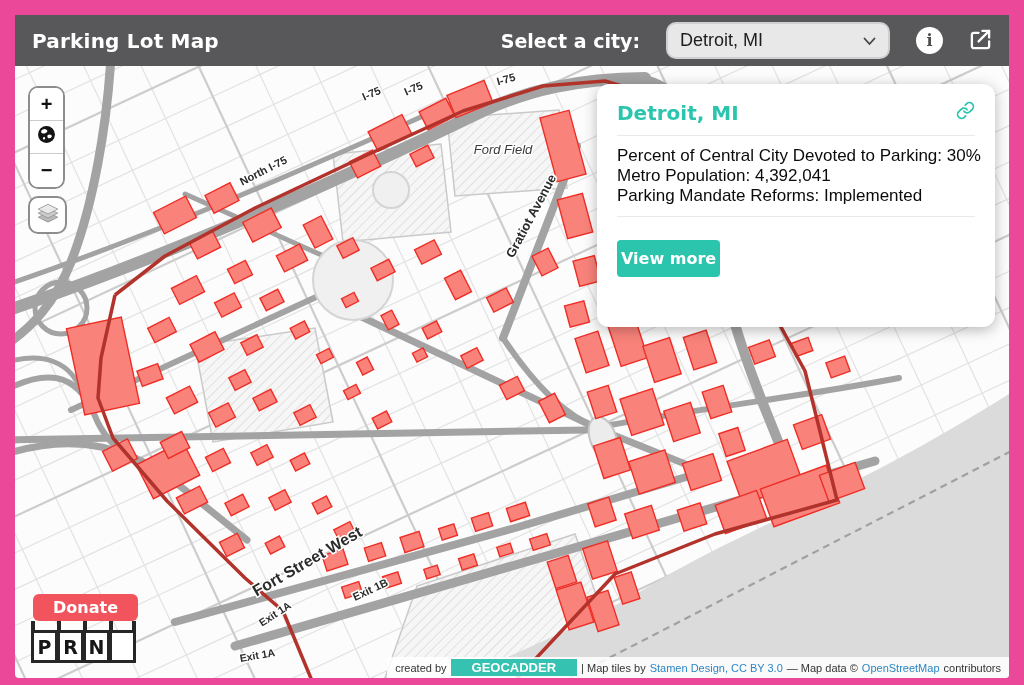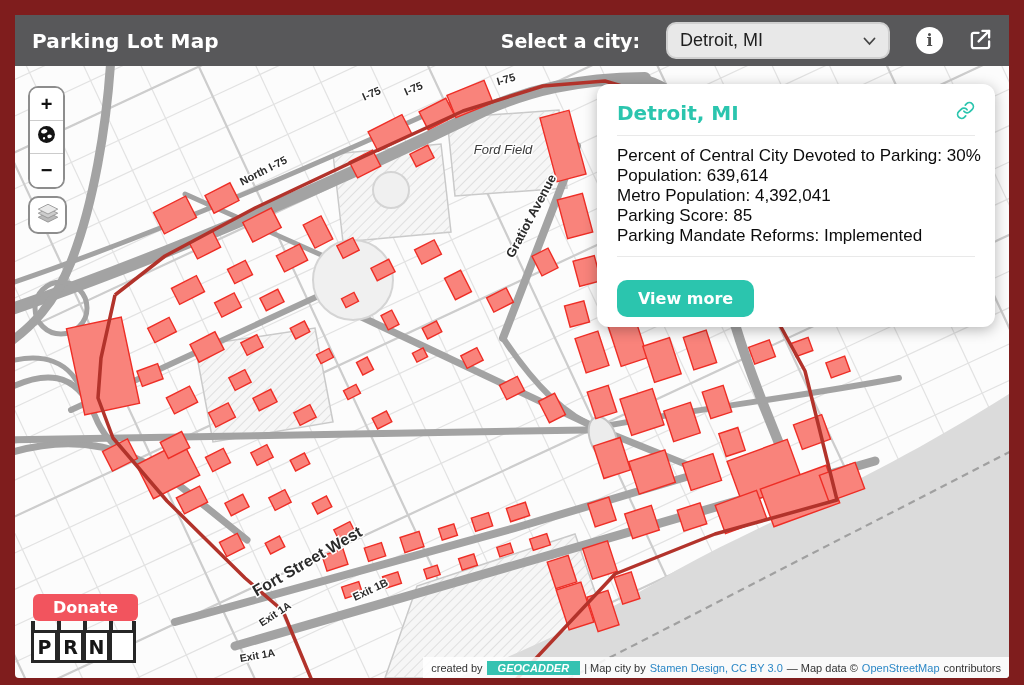--- a/index.html
+++ b/index.html
@@ -4,7 +4,7 @@
 <style>
   * { margin:0; padding:0; box-sizing:border-box; }
   body { background:#ffffff; font-family:"DejaVu Sans",sans-serif; }
-  .app { position:relative; width:1024px; height:685px; background:#7f1d1d; overflow:hidden; }
+  .app { position:relative; width:1024px; height:685px; background:#ec4899; overflow:hidden; }
 
   
   .hdr { position:absolute; left:15px; top:15px; width:994px; height:51px; background:#58585A;

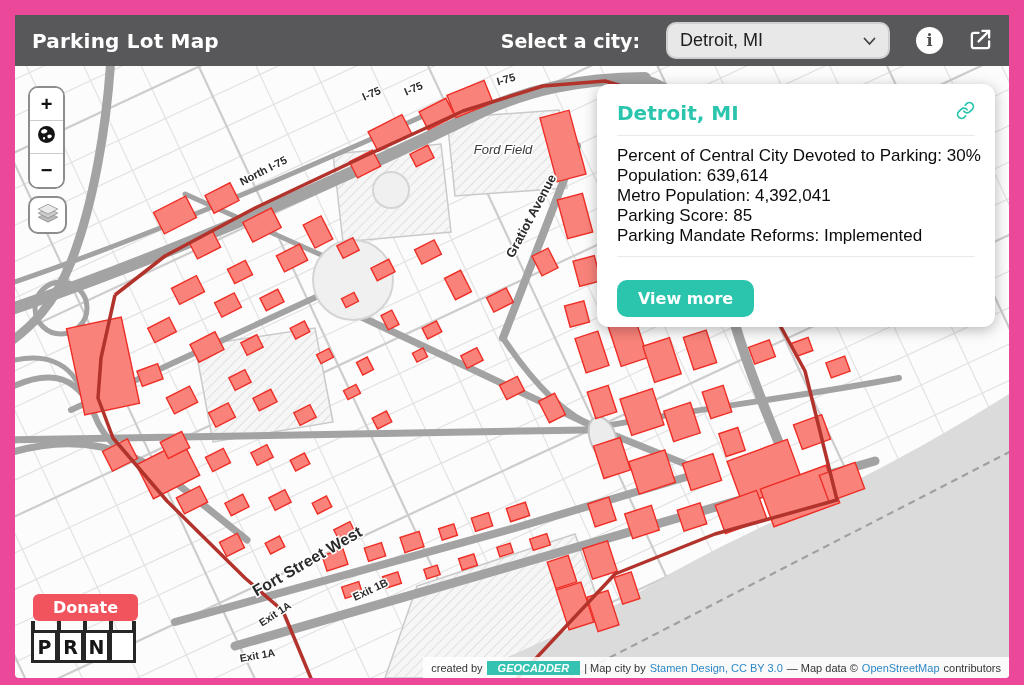--- a/index.html
+++ b/index.html
@@ -426,7 +426,6 @@
       <hr>
       <div class="stats">
         <div>Percent of Central City Devoted to Parking: 30%</div>
-        <div>Population: 639,614</div>
         <div>Metro Population: 4,392,041</div>
         <div>Parking Score: 85</div>
         <div>Parking Mandate Reforms: Implemented</div>

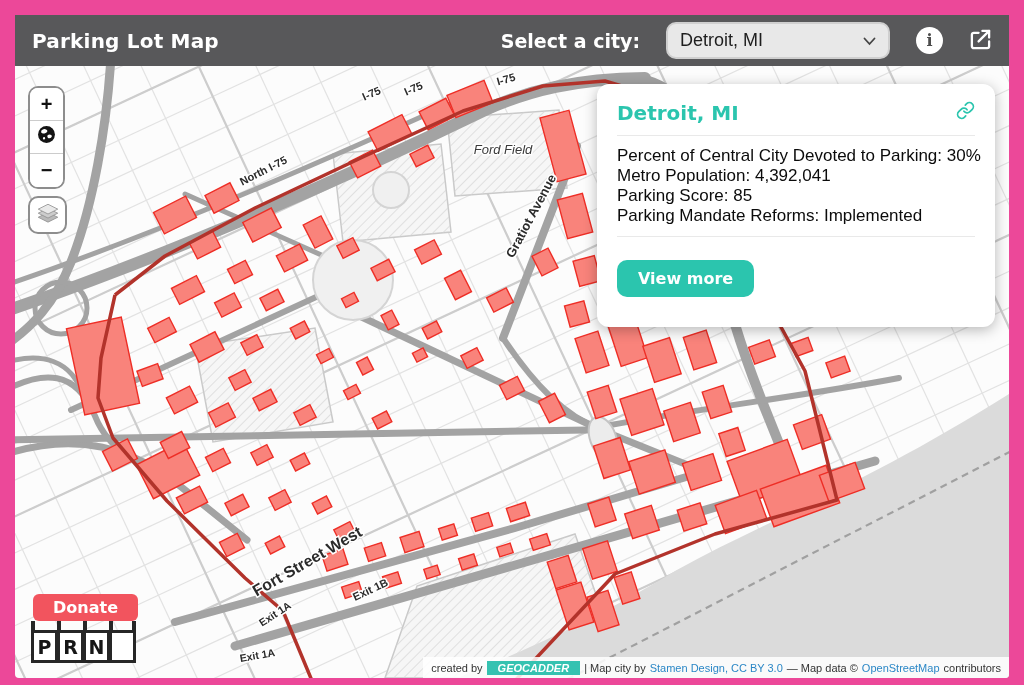--- a/index.html
+++ b/index.html
@@ -427,7 +427,6 @@
       <div class="stats">
         <div>Percent of Central City Devoted to Parking: 30%</div>
         <div>Metro Population: 4,392,041</div>
-        <div>Parking Score: 85</div>
         <div>Parking Mandate Reforms: Implemented</div>
       </div>
       <hr>

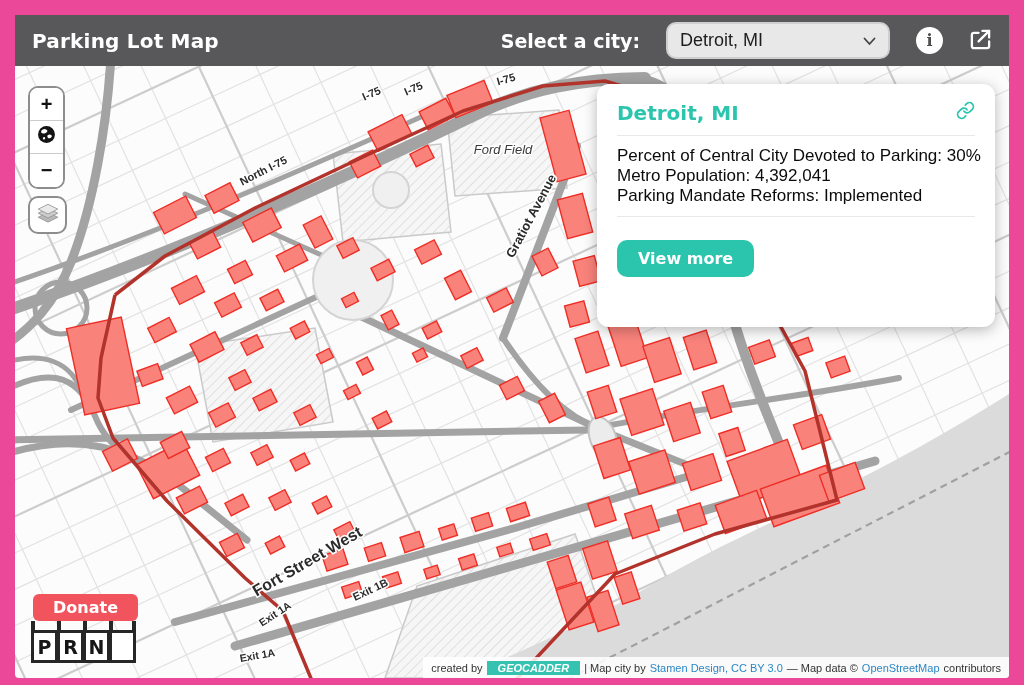--- a/index.html
+++ b/index.html
@@ -44,8 +44,8 @@
   .card hr { border:none; border-top:1px solid #e9e9e9; margin:10px 0; }
   .stats div { font-family:"Liberation Sans",sans-serif; font-size:17px; color:#0b0b0b;
                line-height:20px; white-space:nowrap; }
-  .view-more { margin-top:13px; background:#2BC5AE; color:#fff; border:none; border-radius:10px;
-               padding:9px 21px; font-family:"DejaVu Sans",sans-serif; font-weight:bold;
+  .view-more { margin-top:13px; background:#2BC5AE; color:#fff; border:none; border-radius:4px;
+               padding:9px 4px; font-family:"DejaVu Sans",sans-serif; font-weight:bold;
                font-size:16px; cursor:pointer; }
 
   

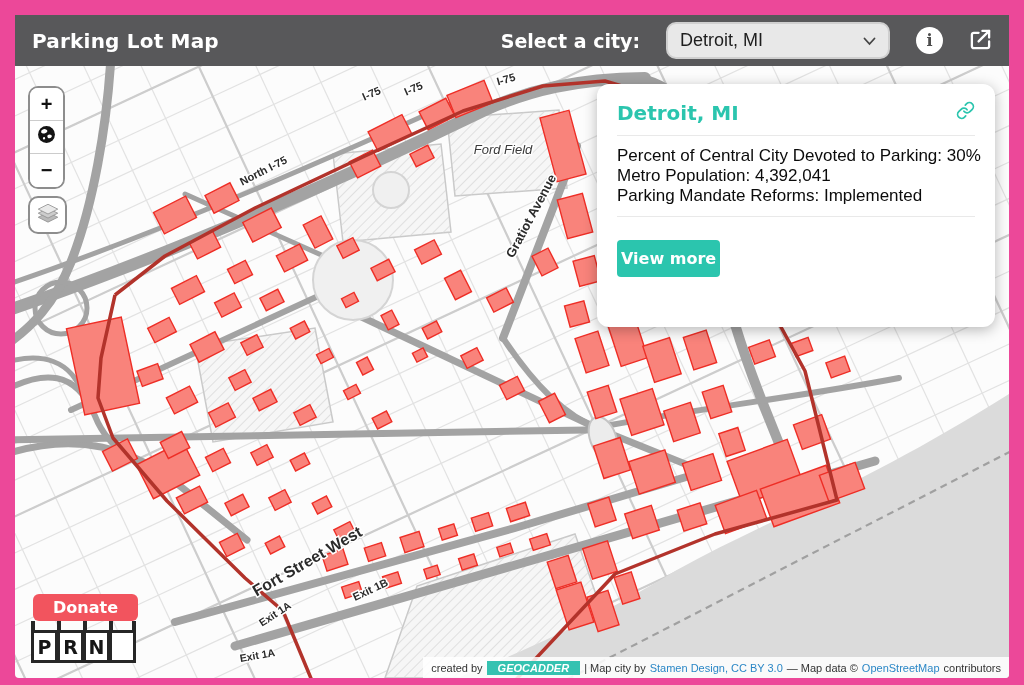--- a/index.html
+++ b/index.html
@@ -62,8 +62,8 @@
   .attr { position:absolute; right:0; bottom:0; height:21px; background:rgba(255,255,255,.85);
           display:flex; align-items:center; gap:4px; padding:0 8px; white-space:nowrap;
           font-family:"Liberation Sans",sans-serif; font-size:11px; color:#333; }
-  .attr .badge { background:#35C2B1; color:#fff; font-weight:bold; font-size:11px;
-                 padding:1px 11px; cursor:pointer;font-style:italic; }
+  .attr .badge { background:#35C2B1; color:#fff; font-weight:bold; font-size:13px;
+                 padding:1px 21px; cursor:pointer; }
   .attr a { color:#2B87C6; text-decoration:none; cursor:pointer; }
 </style>
 </head>

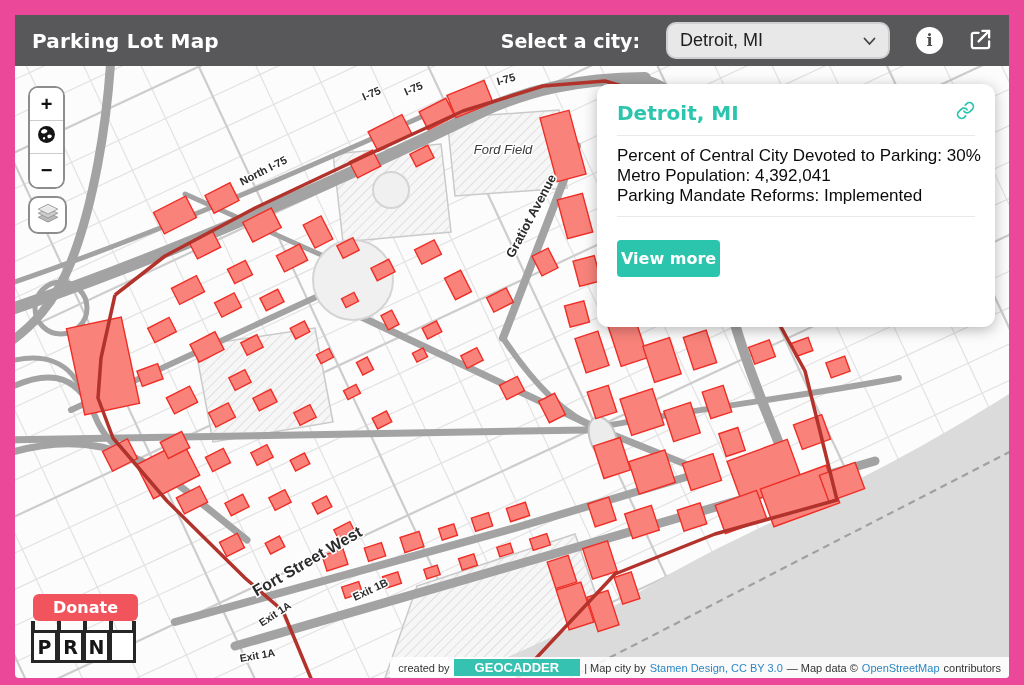--- a/index.html
+++ b/index.html
@@ -449,7 +449,7 @@
     <div class="attr">
       <span>created by</span>
       <span class="badge">GEOCADDER</span>
-      <span>| Map city by</span>
+      <span>| Map tiles by</span>
       <a>Stamen Design, CC BY 3.0</a>
       <span>— Map data ©</span>
       <a>OpenStreetMap</a>

